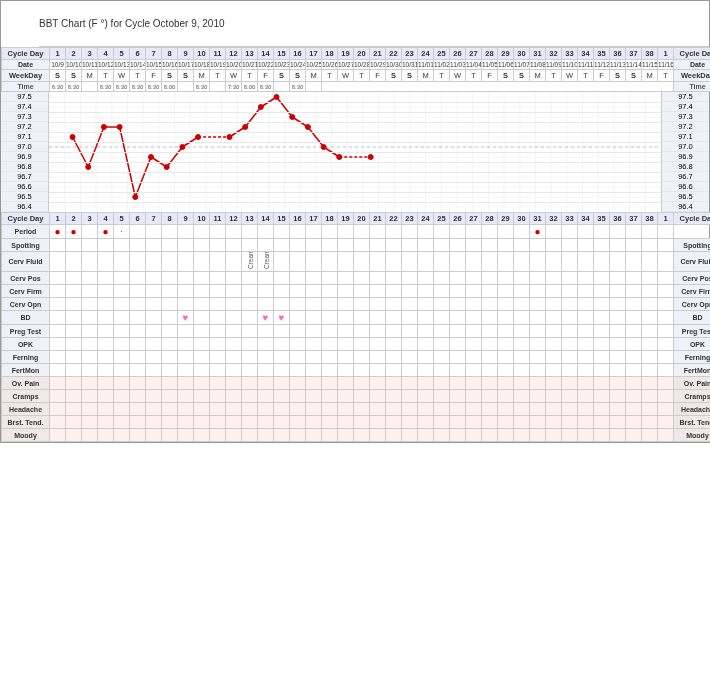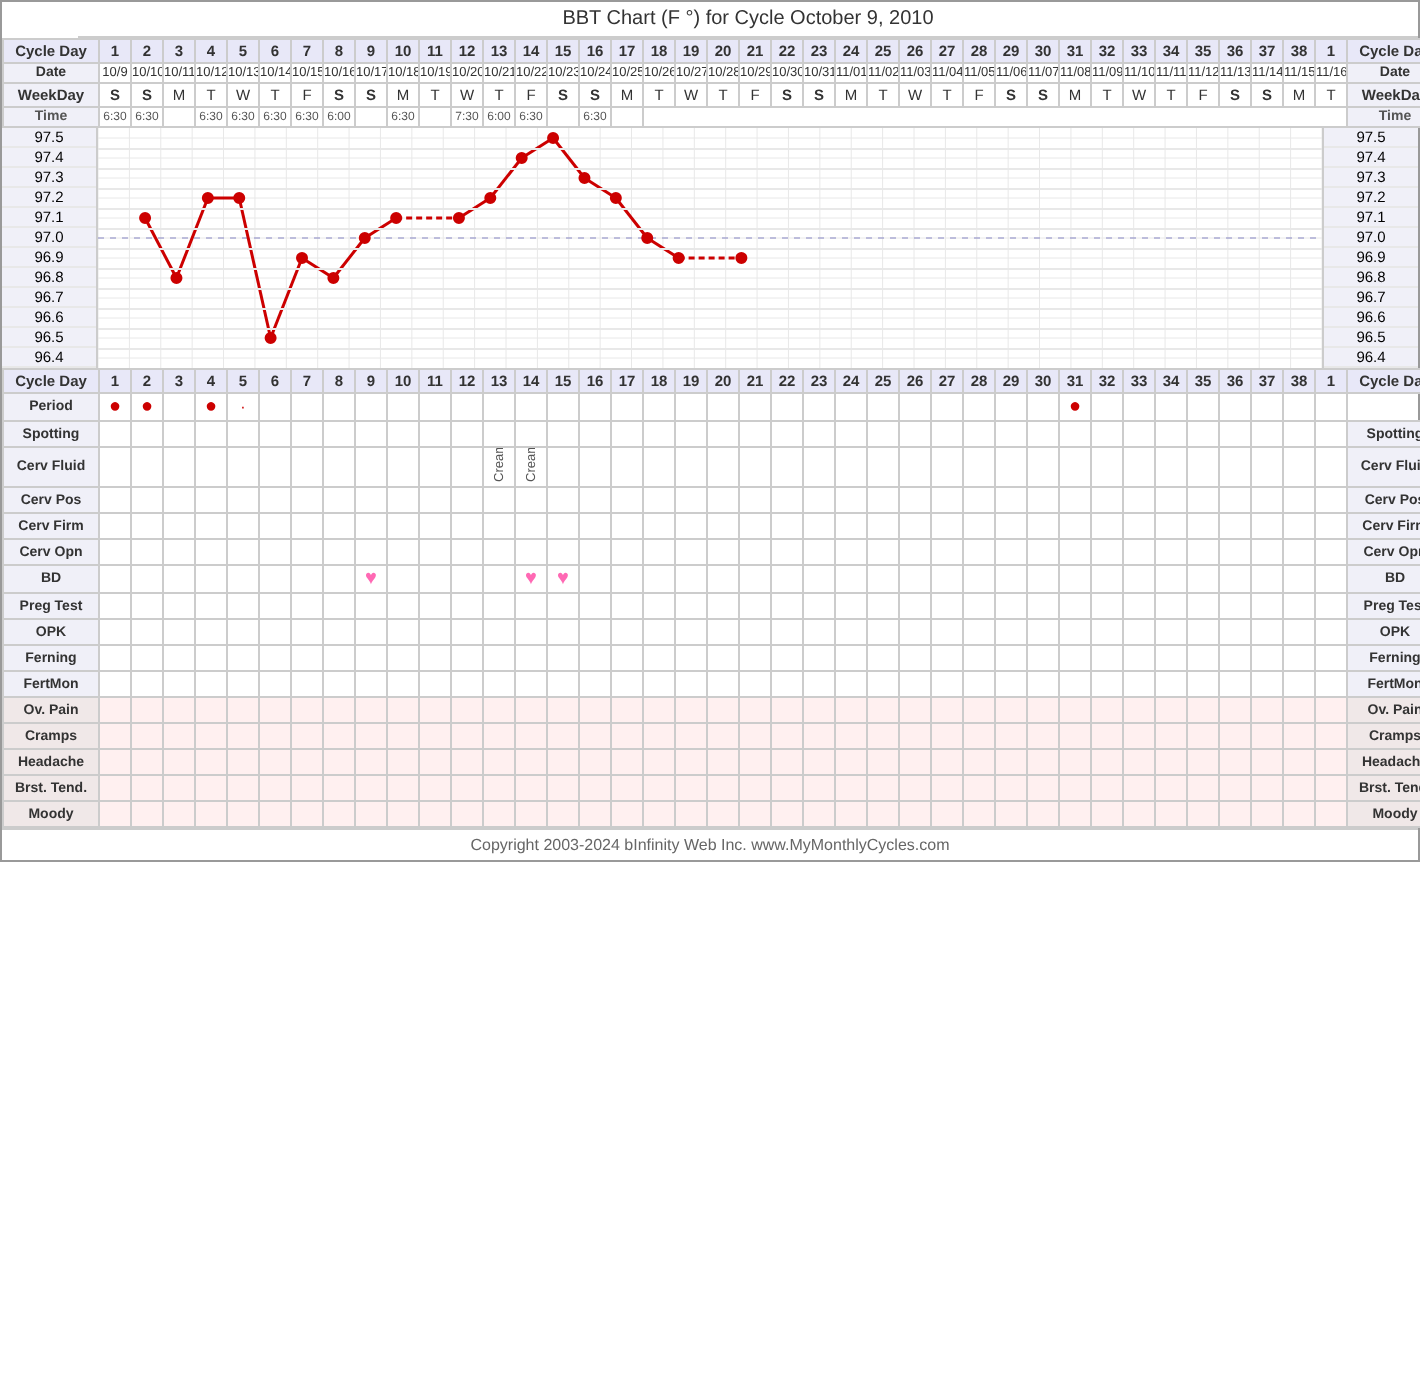--- a/index.html
+++ b/index.html
@@ -14,10 +14,10 @@
       border: 1px solid #999;
     }
     .chart-title {
-      text-align: center;
+      text-align: left;
       font-size: 10px;
       color: #333;
-      padding: 3px 0;
+      padding: 17px 0;
       border-bottom: 1px solid #ccc;
       margin-left: 38px;
     }

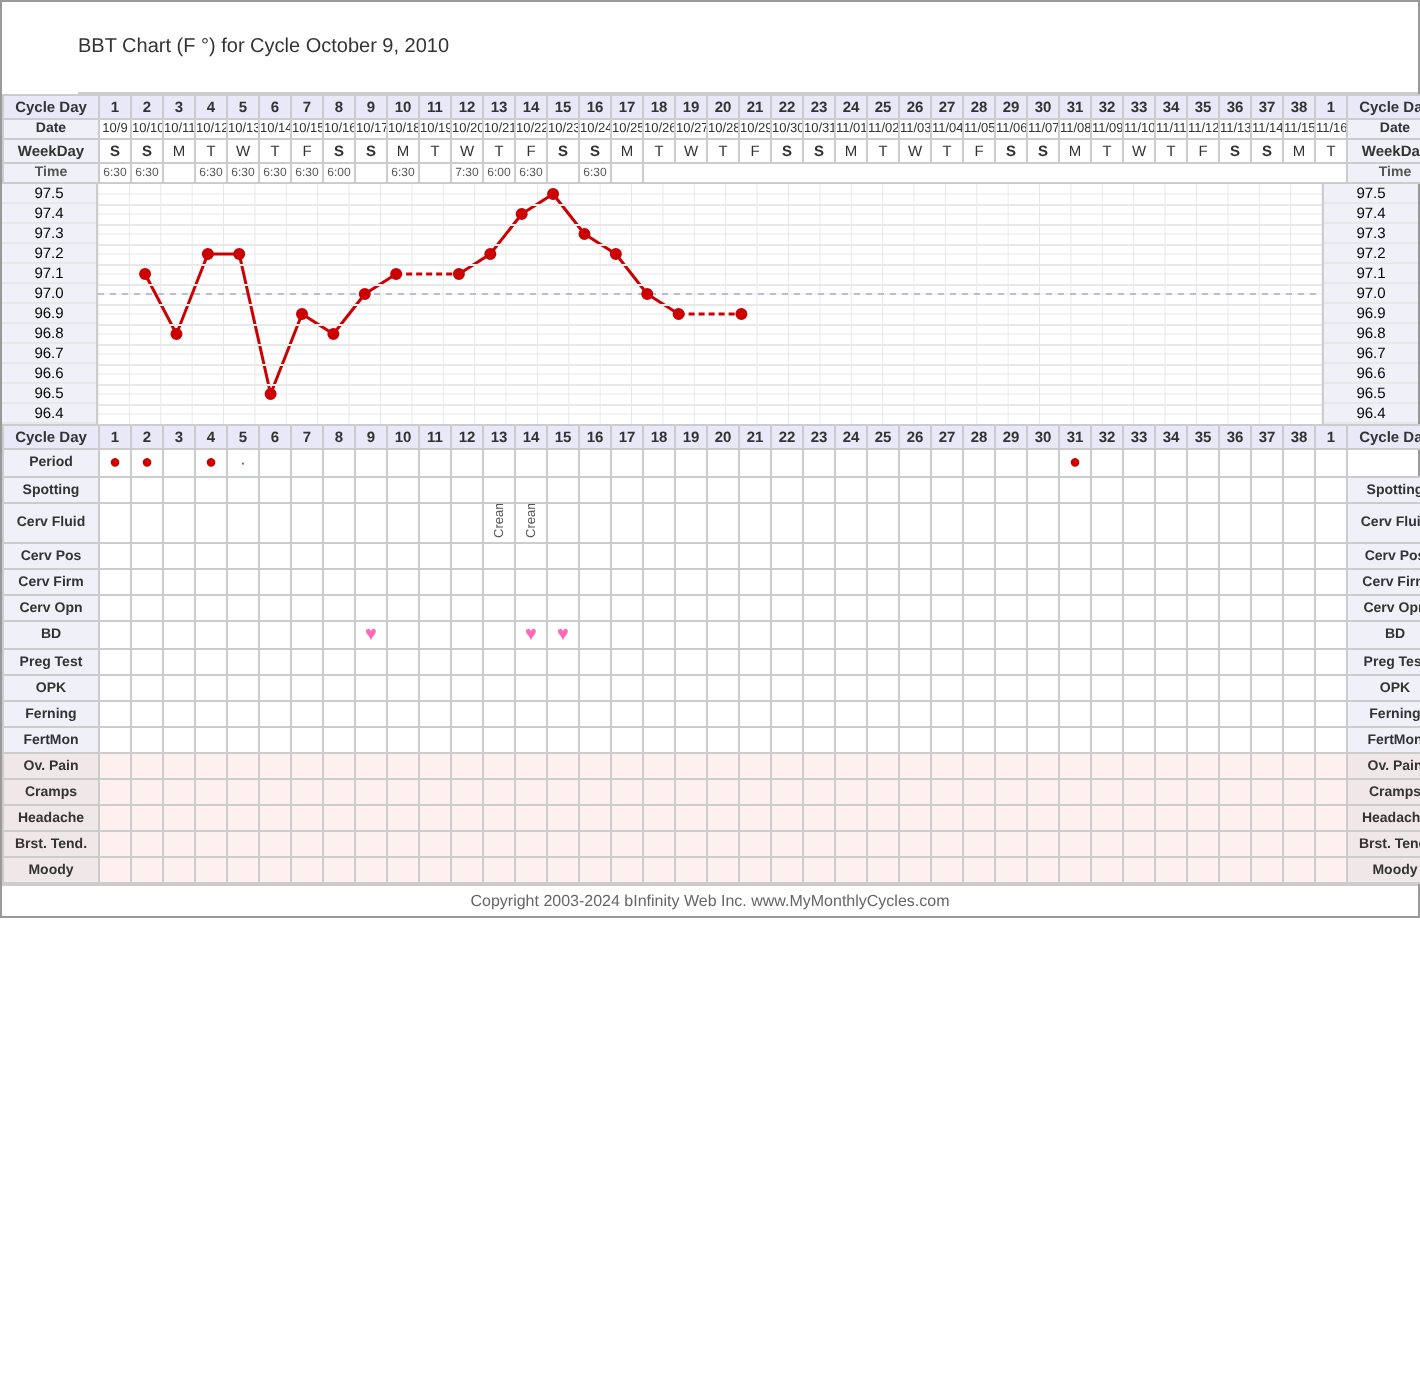--- a/index.html
+++ b/index.html
@@ -1162,7 +1162,6 @@
   </tbody>
     </table>
 
-  <div class="footer-text">Copyright 2003-2024 bInfinity Web Inc.   www.MyMonthlyCycles.com</div>
 </div>
 
 </body></html>

